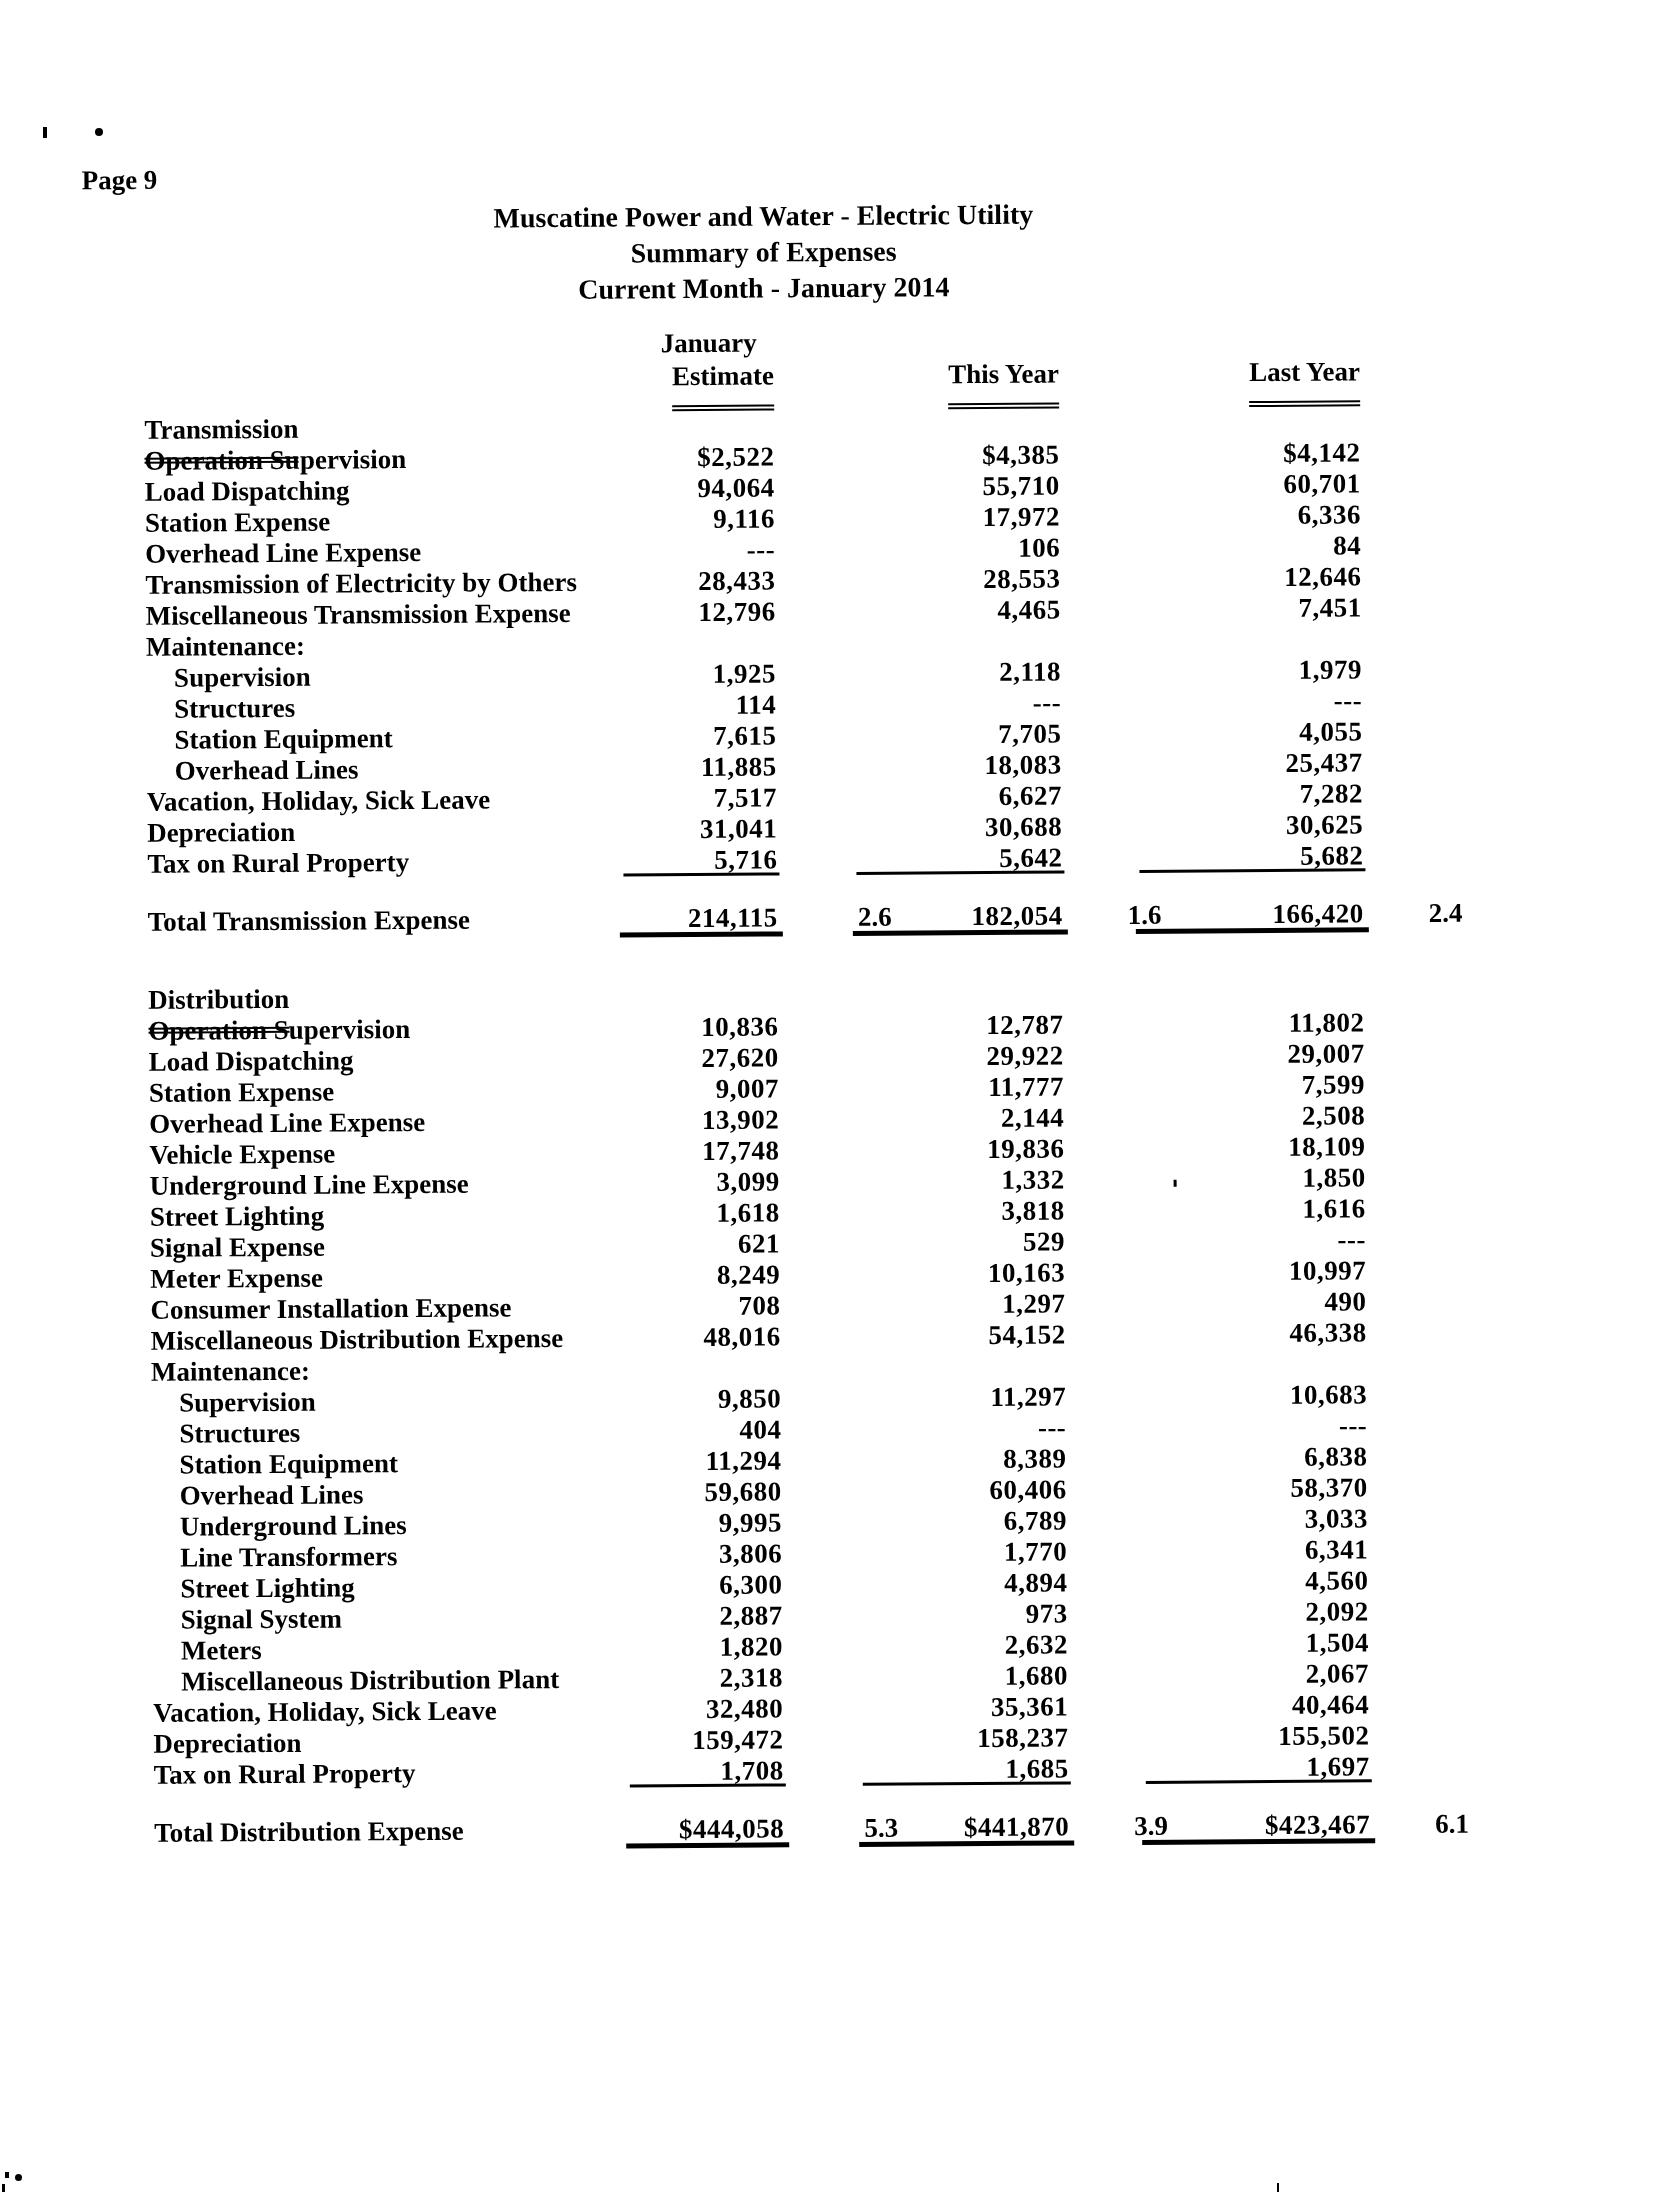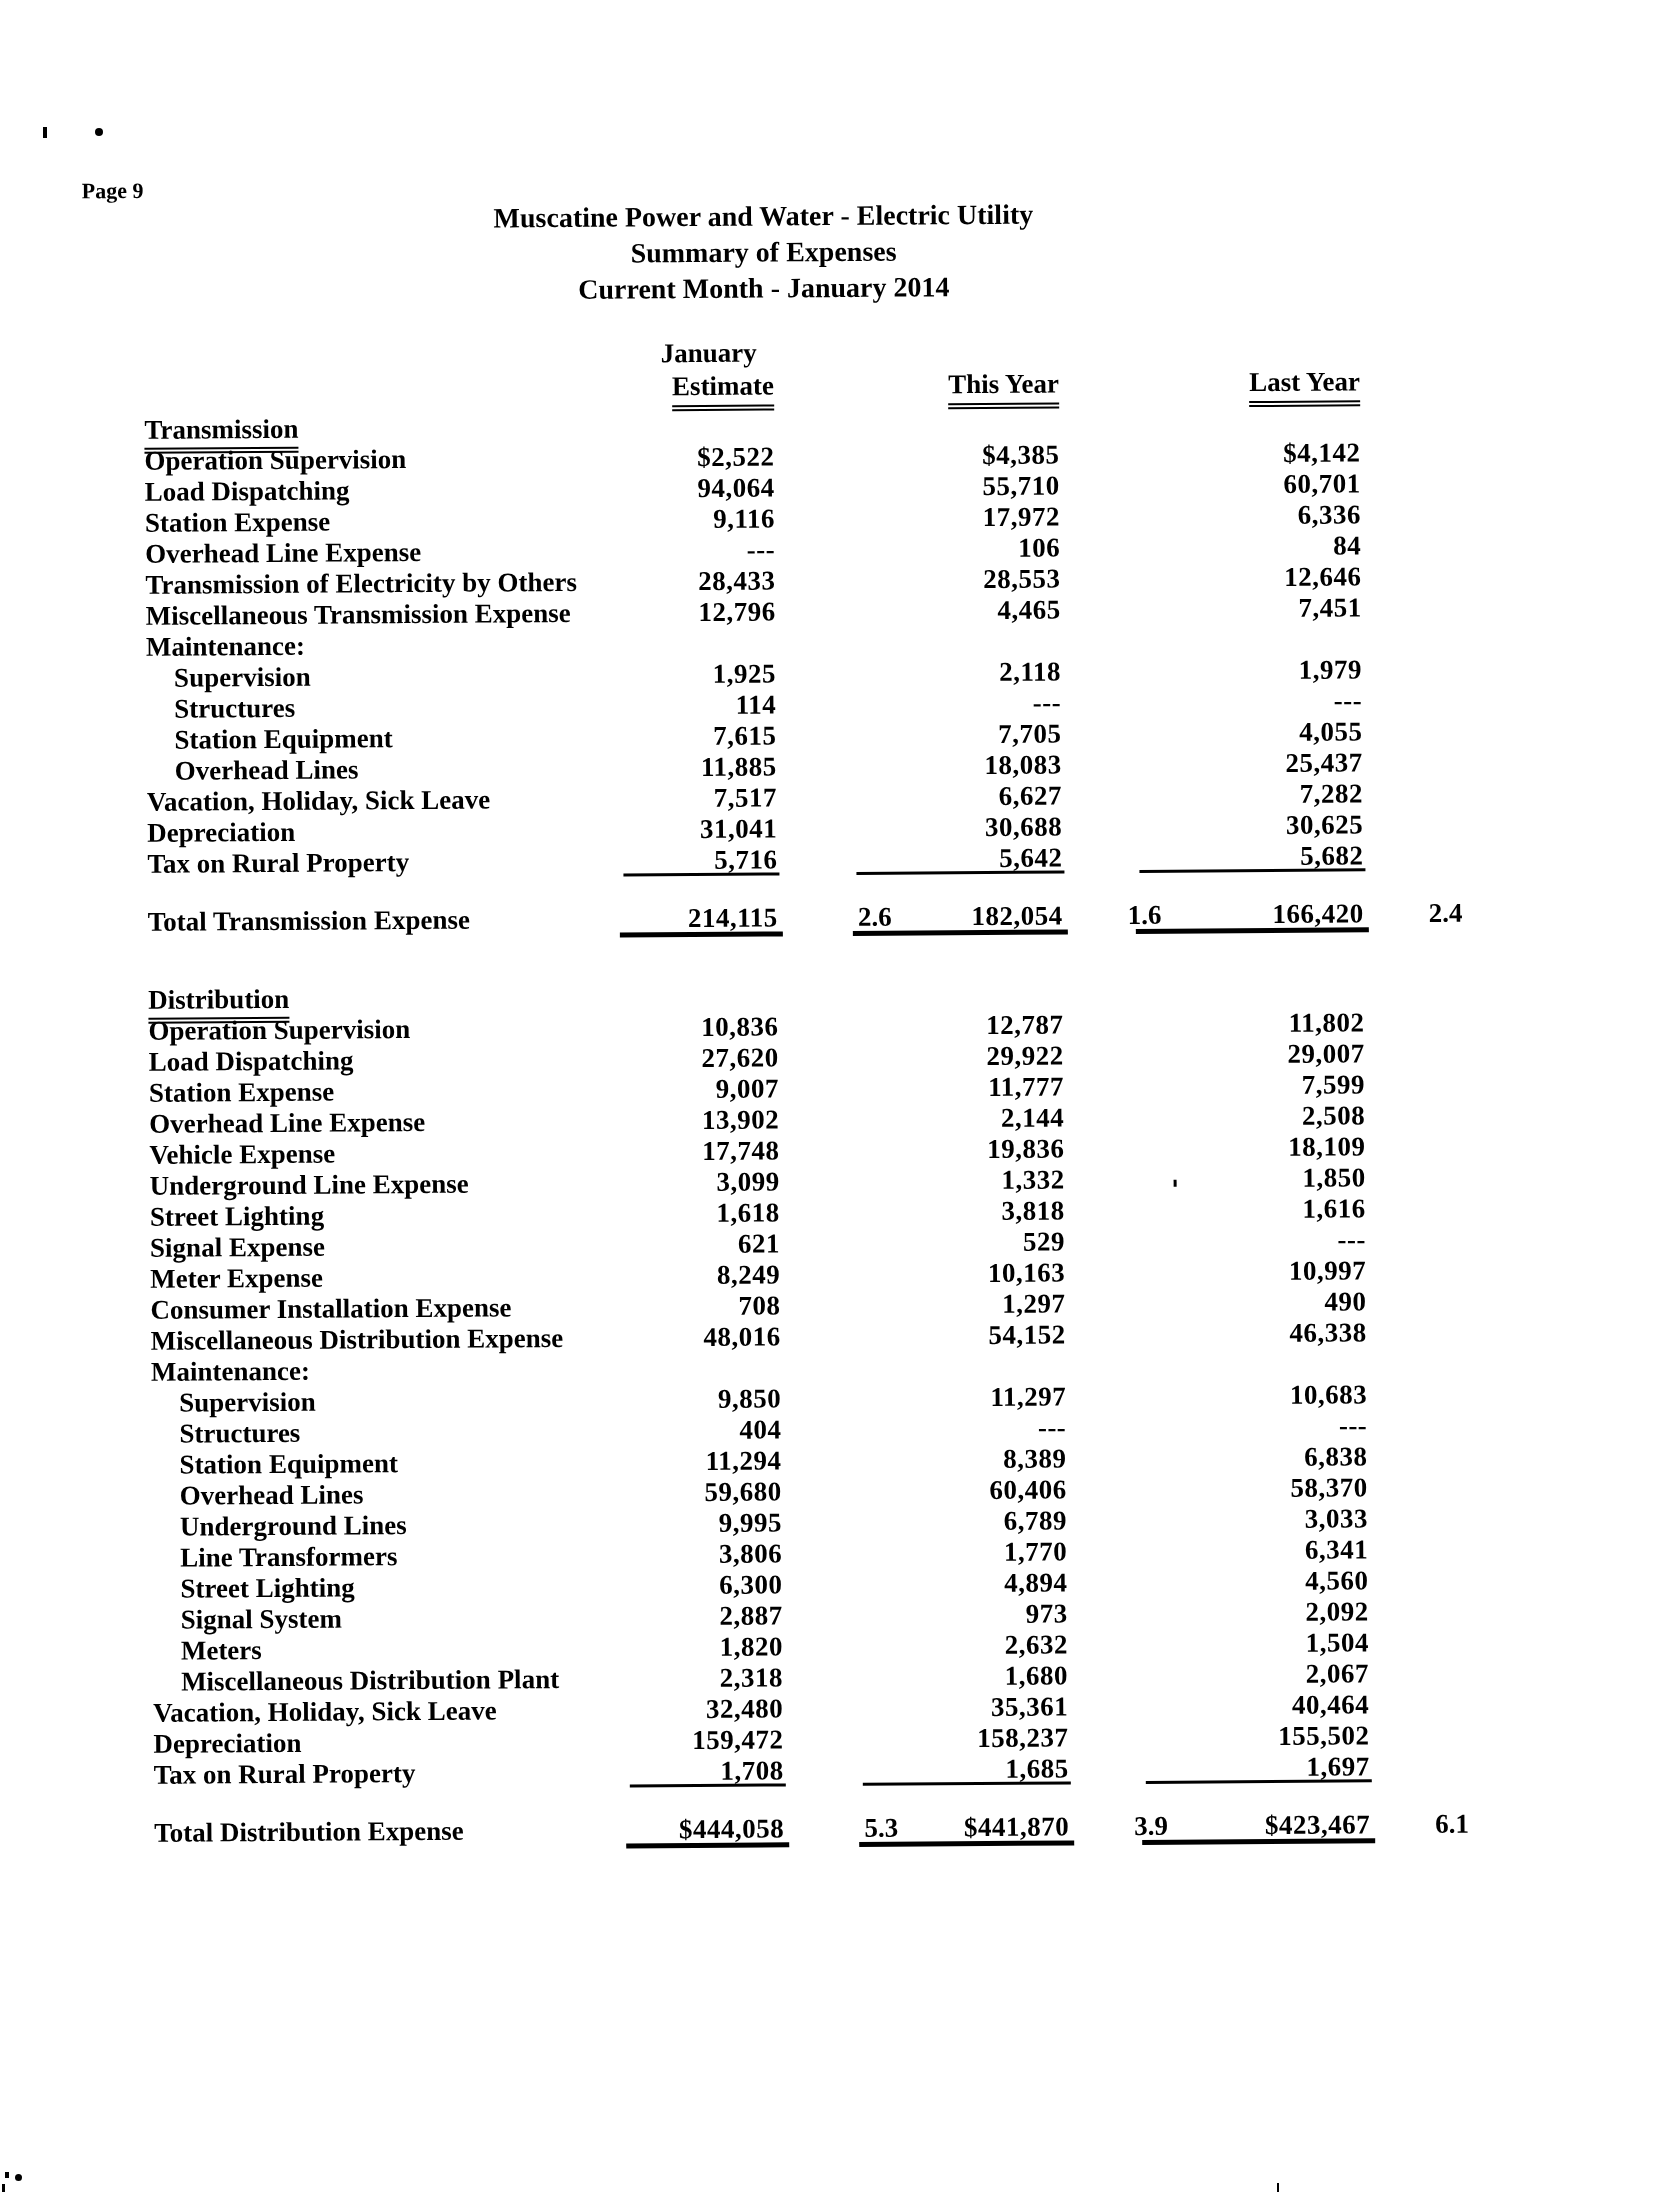--- a/index.html
+++ b/index.html
@@ -9,7 +9,7 @@
   }
   .sheet{position:absolute;left:0;top:0;width:1679px;height:2194px;
     transform:rotate(-0.4deg);transform-origin:50% 50%;}
-  .page-label{position:absolute;left:88px;top:173px;font-size:22px;}
+  .page-label{position:absolute;left:88px;top:160px;font-size:27px;}
   .titles{position:absolute;left:0;top:198px;width:1539px;text-align:center;
     font-size:28px;line-height:36px;}
   .table{position:absolute;left:149px;top:318px;width:1340px;font-size:27px;}

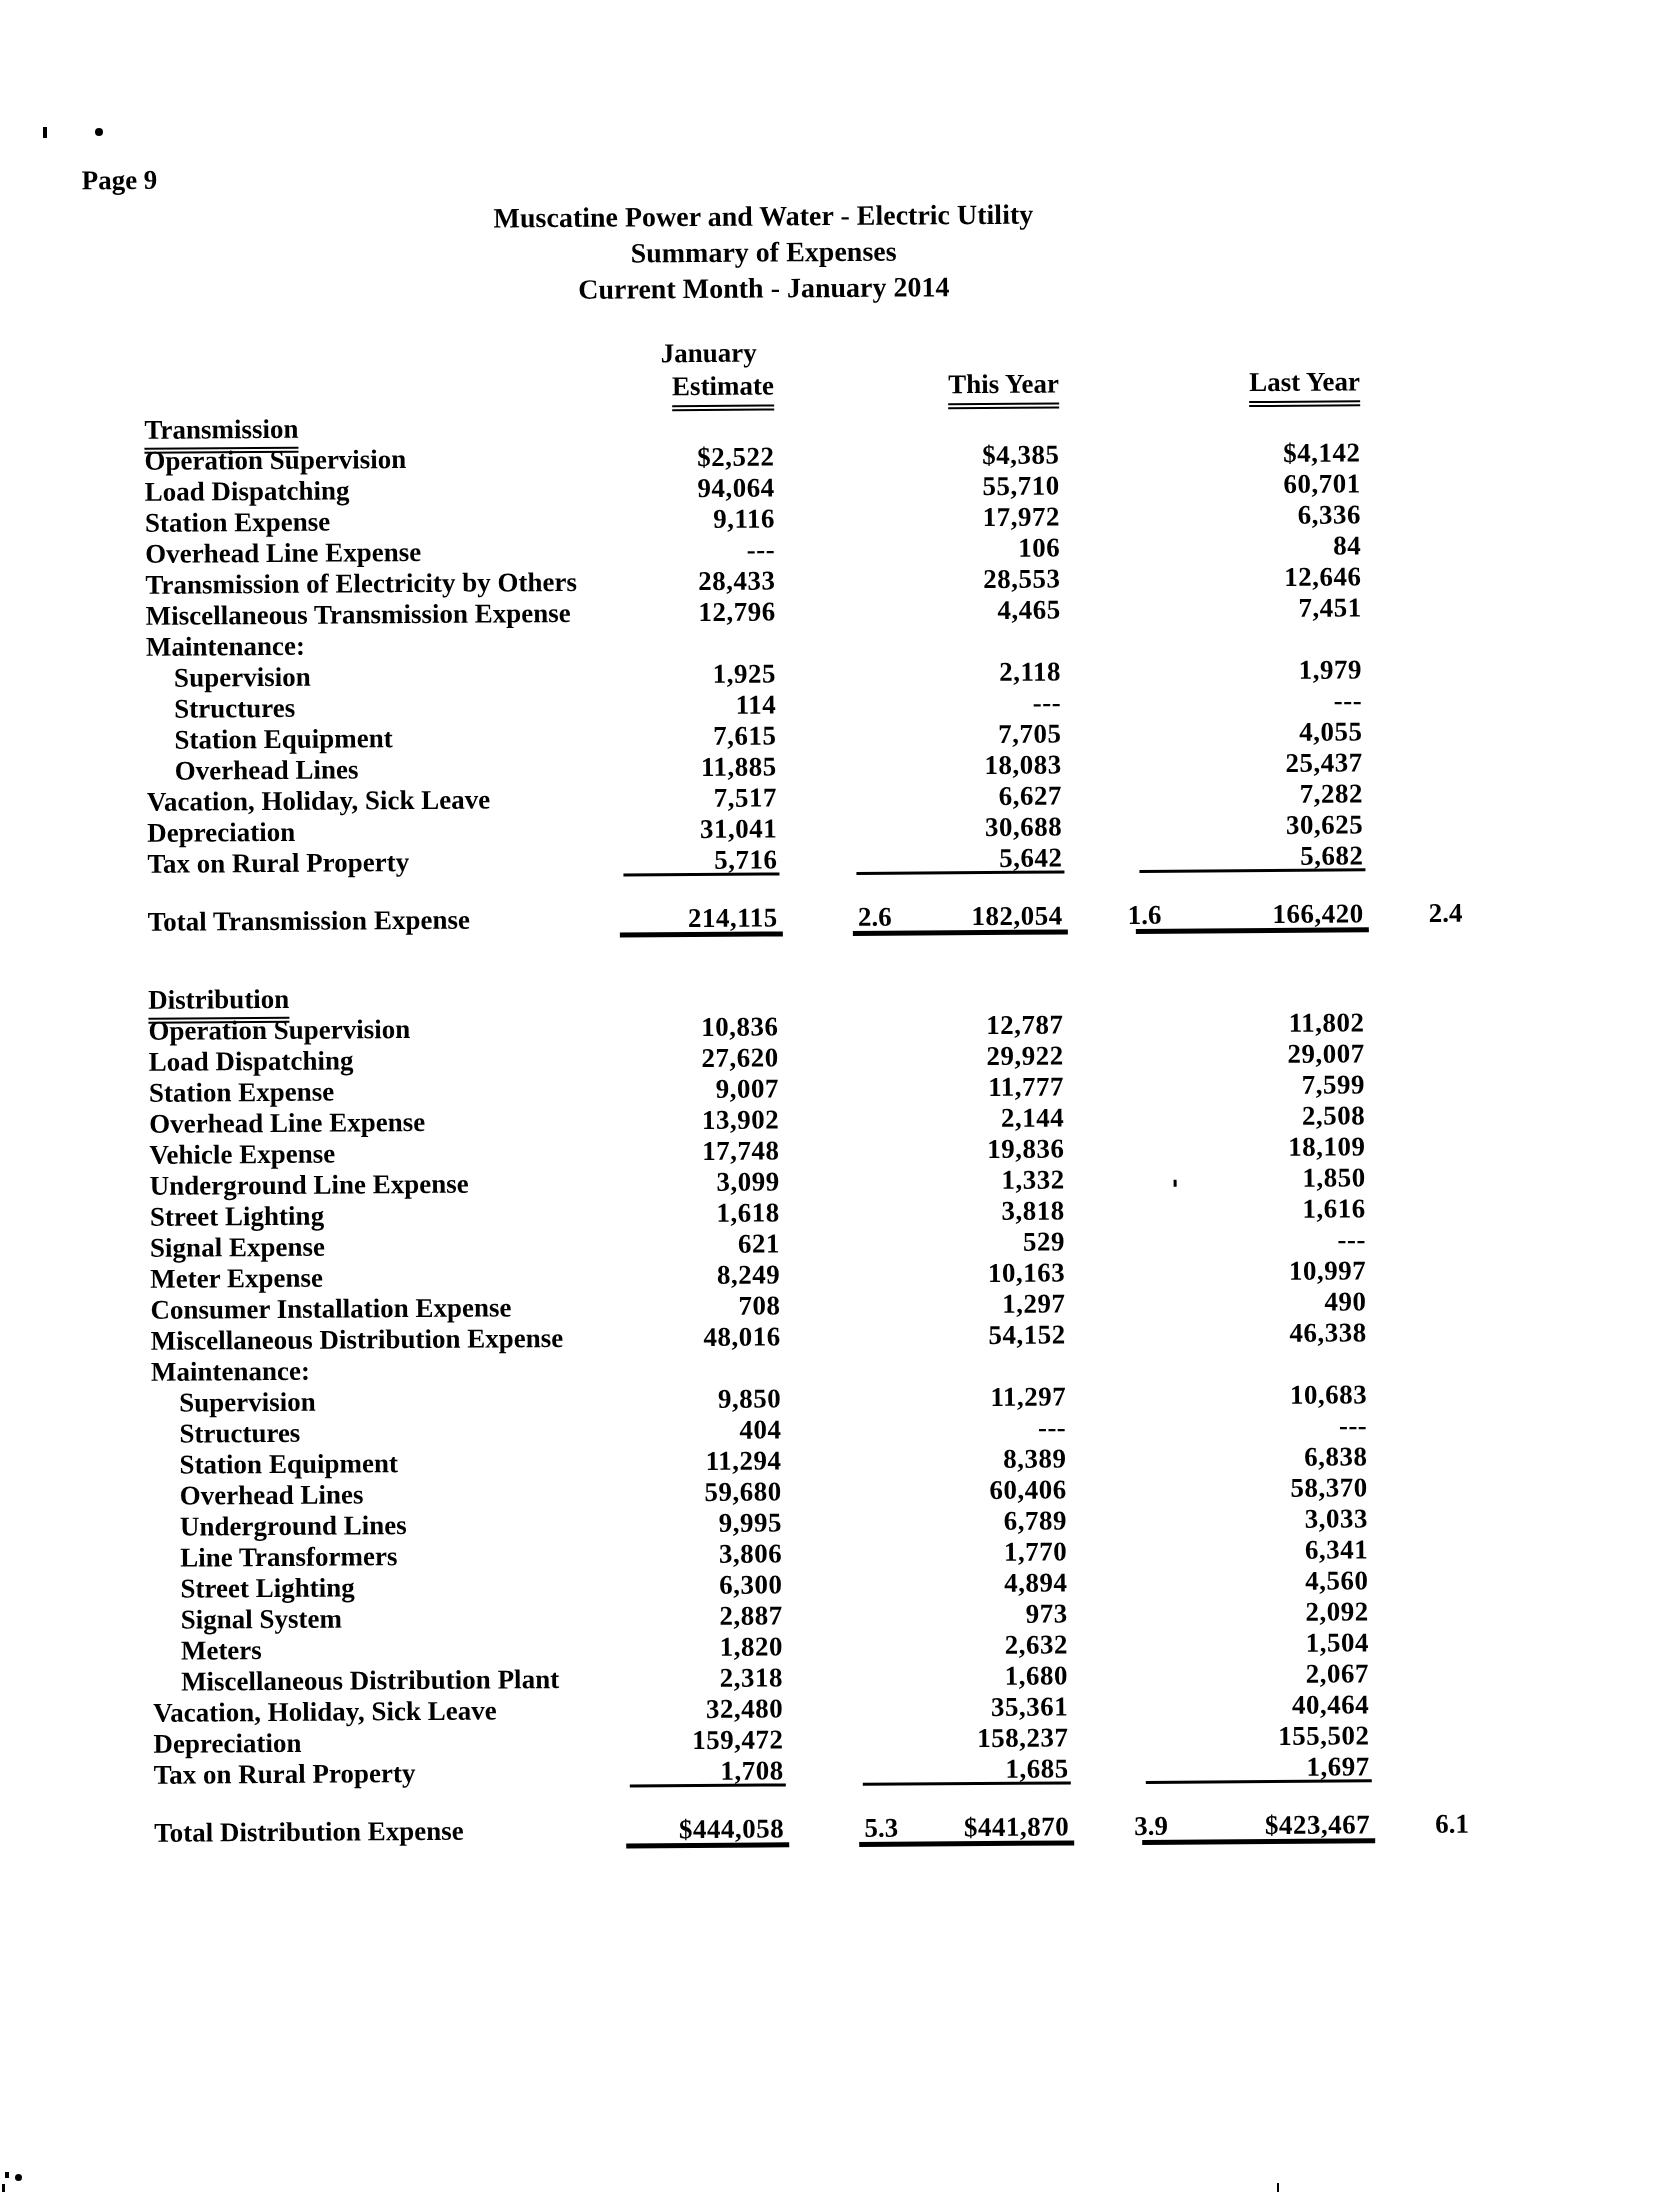--- a/index.html
+++ b/index.html
@@ -20,7 +20,7 @@
   .head-row{height:92px;align-items:end;line-height:33px;}
   .budget-head{text-align:right;}
   .budget-head .b1{padding-right:17px;}
-  .dblu{display:inline-block;border-bottom:6.5px double #000;padding-bottom:2px;}
+  .dblu{display:inline-block;border-bottom:6.5px double #000;padding-bottom:12px;}
   .th{text-align:right;}
   .label-cell.indent{padding-left:28px;}
   .budget-cell,.this-year-cell,.last-year-cell{text-align:right;}

